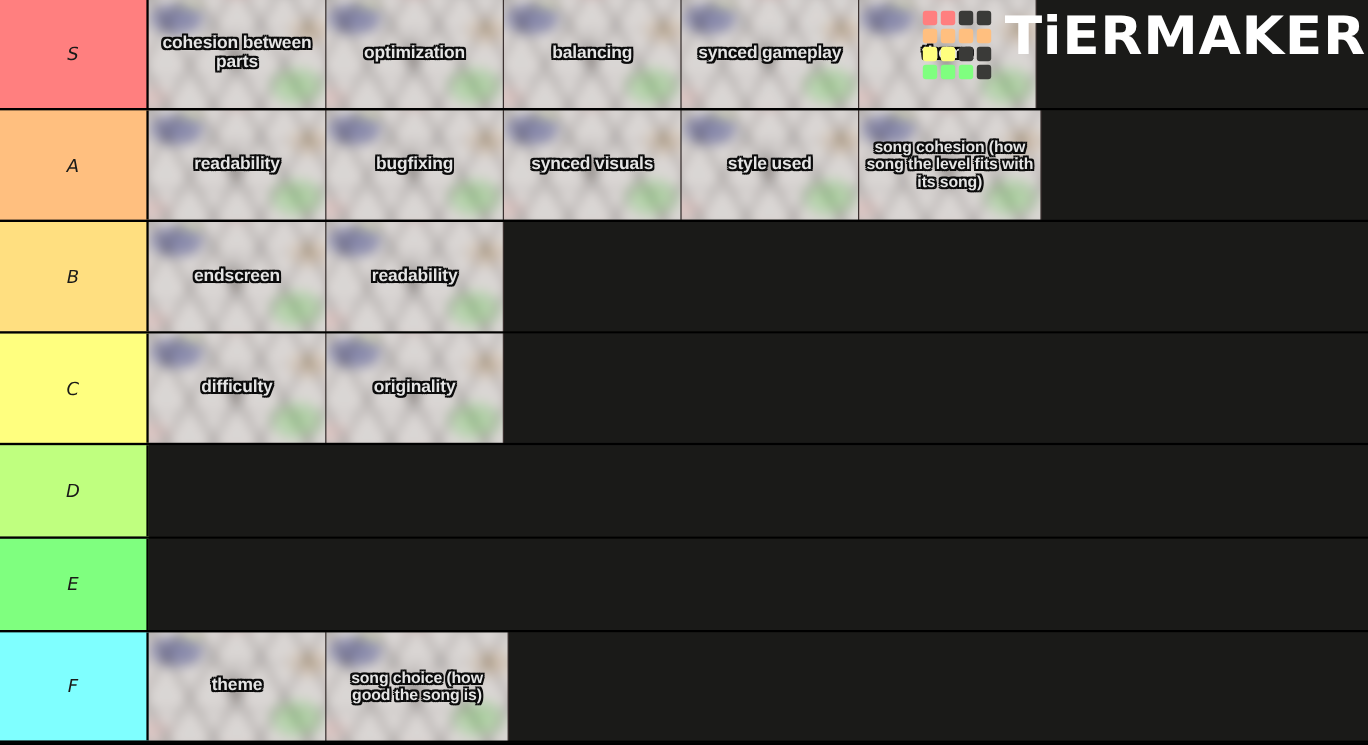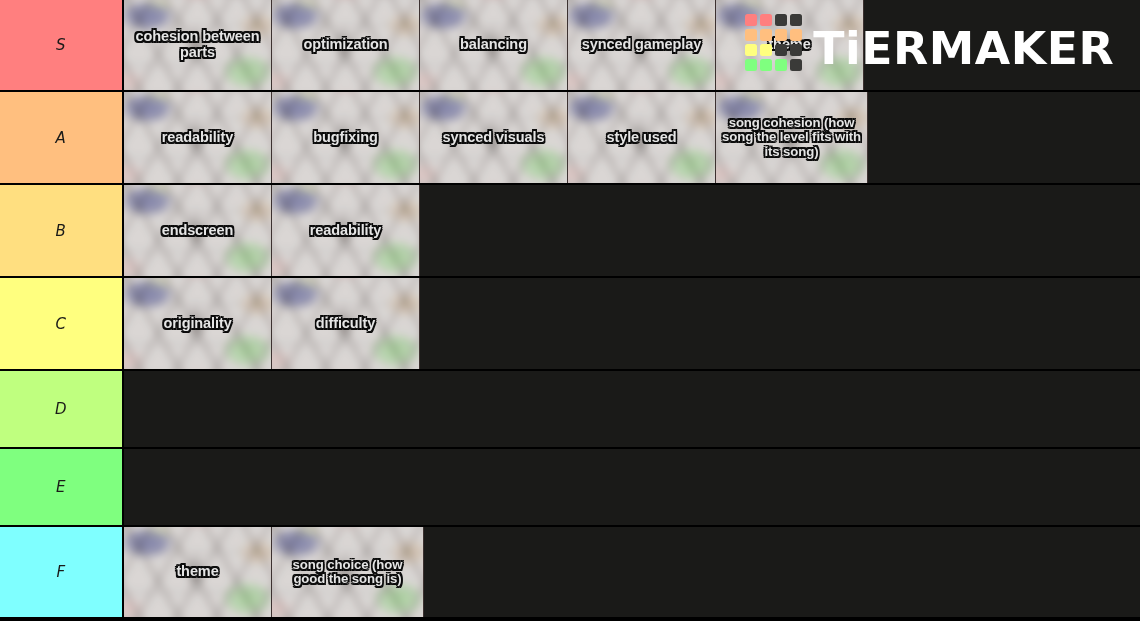--- a/index.html
+++ b/index.html
@@ -114,10 +114,10 @@
   #logo {
     position: absolute;
     top: 9px;
-    right: 32px;
+    right: 8px;
     z-index: 20;
     display: flex;
-    align-items: flex-end;
+    align-items: flex-start;
     gap: 17px;
     height: 62px;
   }

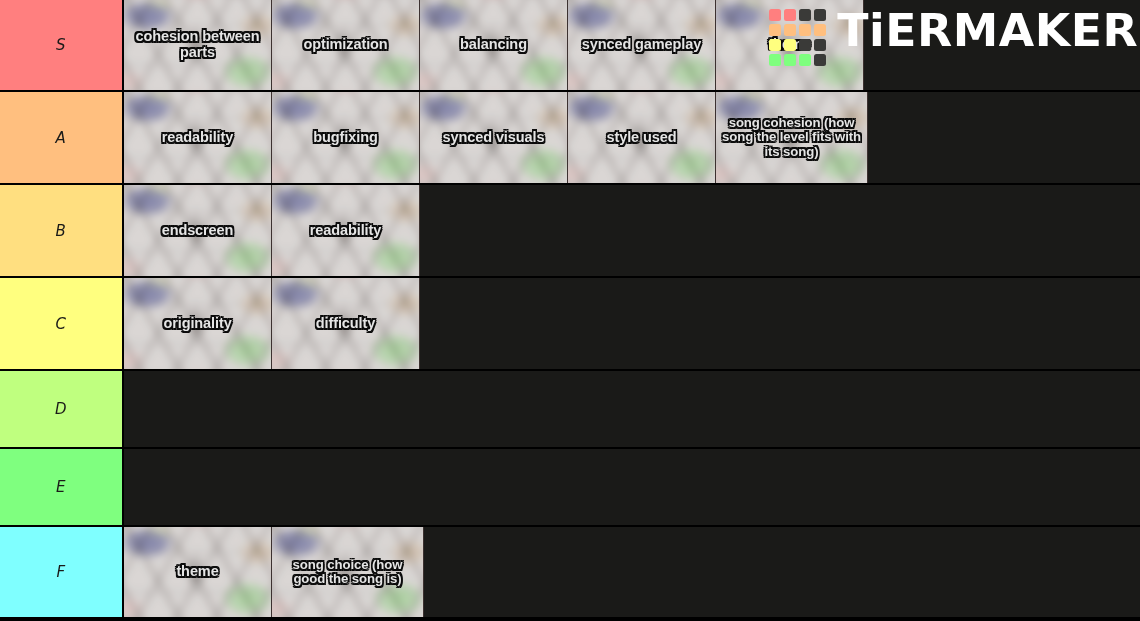--- a/index.html
+++ b/index.html
@@ -211,11 +211,11 @@
       <div class="tier-items">
         <div class="tier-item">
           <div class="iso-bg"></div>
+          <div class="item-label">difficulty</div>
+        </div>
+        <div class="tier-item">
+          <div class="iso-bg"></div>
           <div class="item-label">originality</div>
-        </div>
-        <div class="tier-item">
-          <div class="iso-bg"></div>
-          <div class="item-label">difficulty</div>
         </div>
       </div>
     </div>

